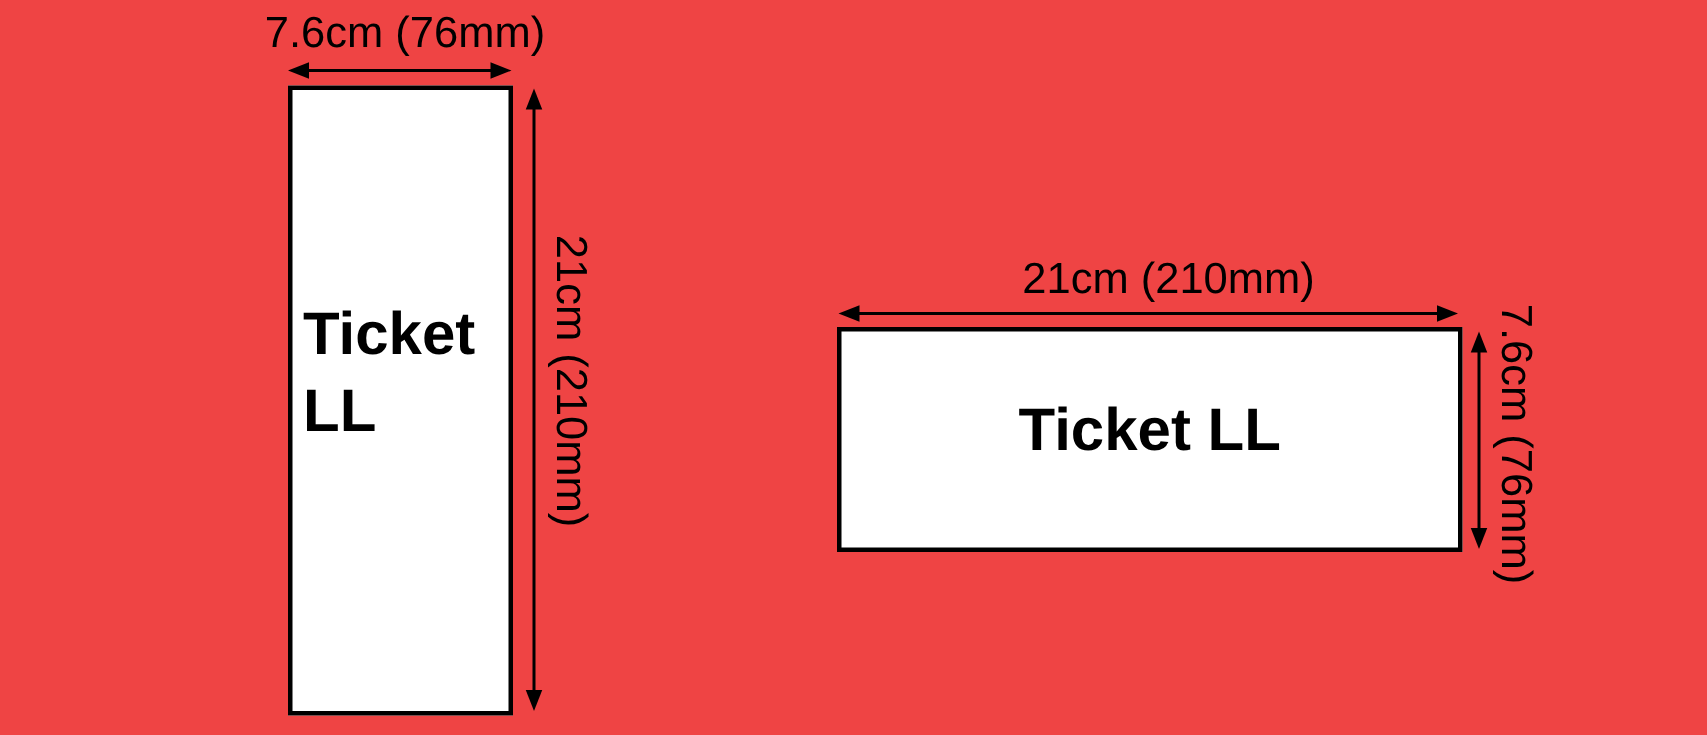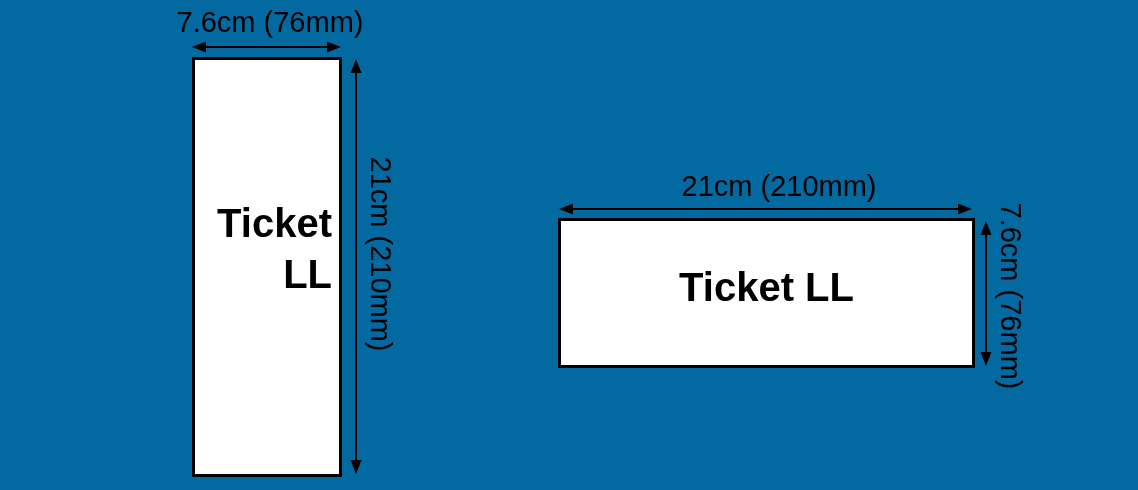--- a/index.html
+++ b/index.html
@@ -11,7 +11,7 @@
     position: relative;
     width: 1138px;
     height: 490px;
-    background: #0369a1;
+    background: #ef4444;
     font-family: "Liberation Sans", "DejaVu Sans", sans-serif;
     color: #000000;
     overflow: hidden;

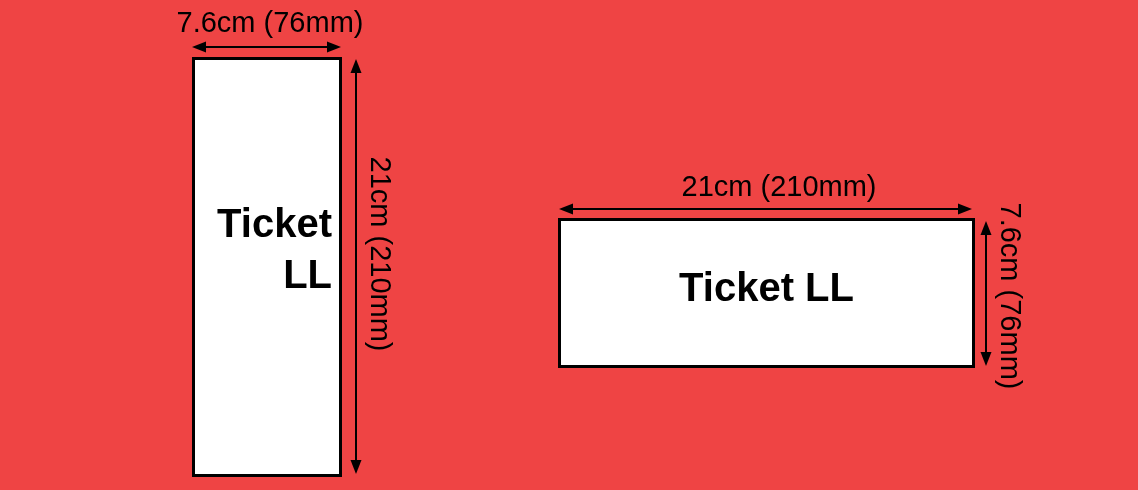--- a/index.html
+++ b/index.html
@@ -42,7 +42,7 @@
     display: flex;
     align-items: center;
     justify-content: center;
-    text-align: right;
+    text-align: left;
   }
   .ticket-name {
     font-weight: 700;

